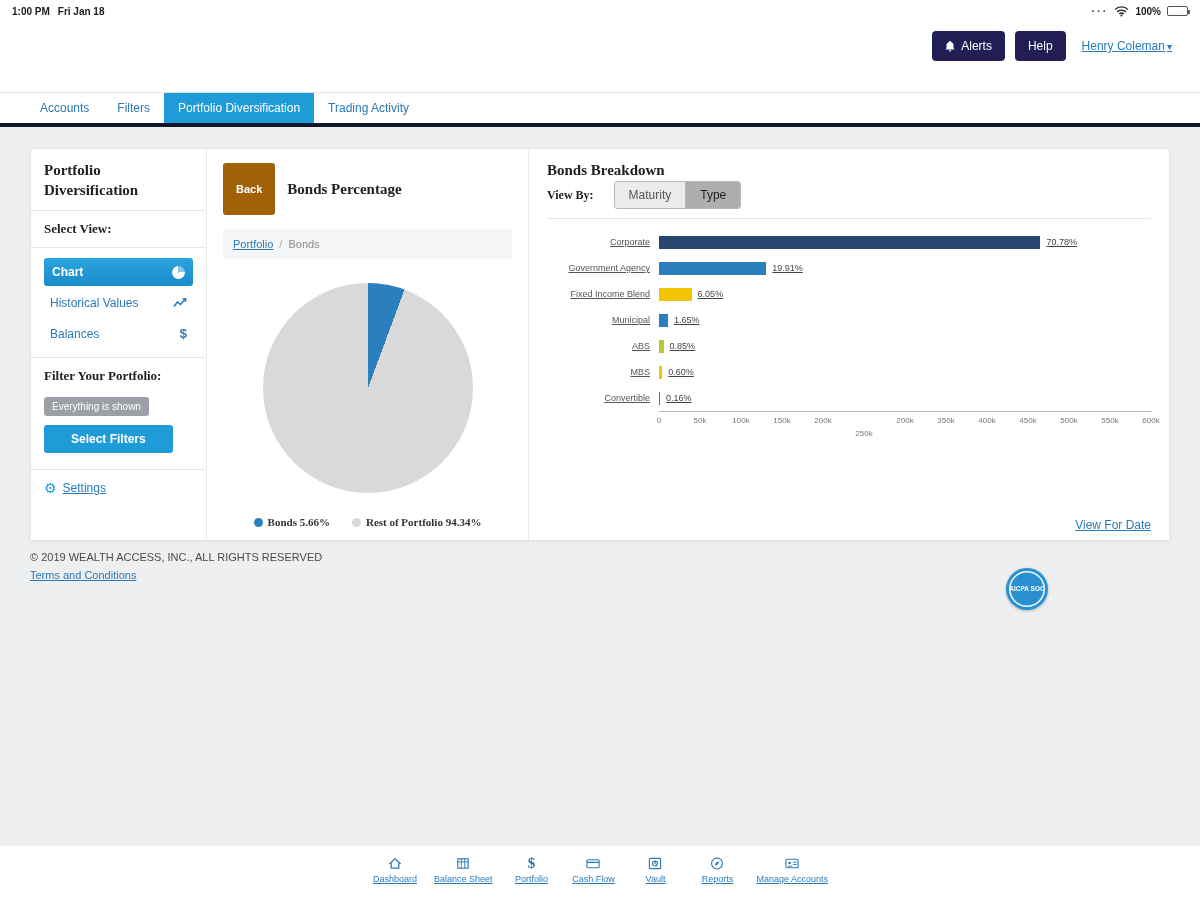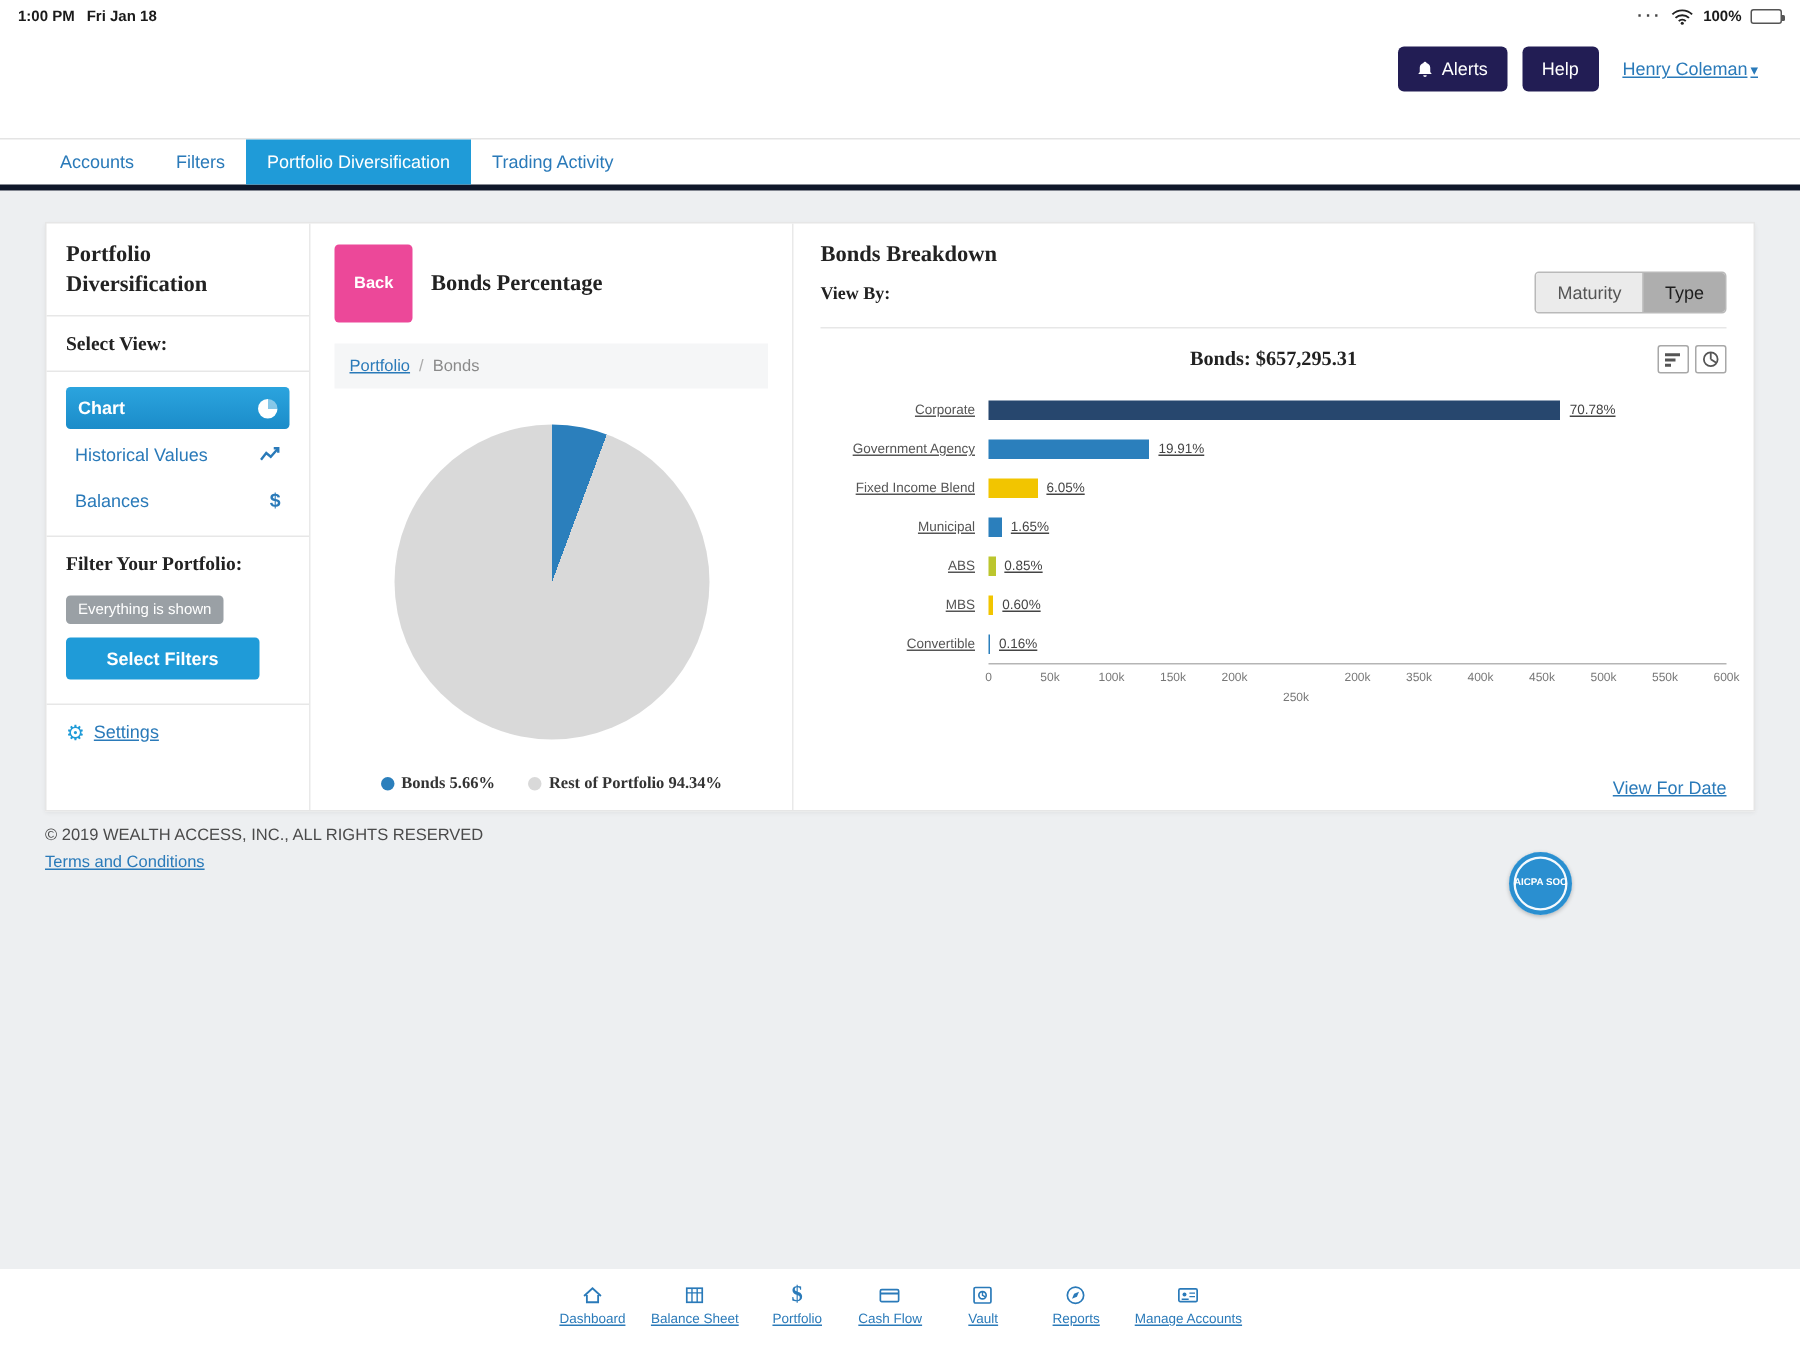--- a/index.html
+++ b/index.html
@@ -59,7 +59,7 @@
   
   .col-mid{width:322px;border-right:1px solid #e9e9e9;padding:14px 16px;box-sizing:border-box;position:relative}
   .mid-head{display:flex;align-items:center;gap:12px}
-  .btn-back{background:#ec4899;color:#fff;font-size:11px;font-weight:700;border:none;
+  .btn-back{background:#a16207;color:#fff;font-size:11px;font-weight:700;border:none;
     padding:20px 13px;border-radius:3px;cursor:pointer}
   .panel-title{font-family:"Liberation Serif",serif;font-size:15px;font-weight:700;color:#222;margin:0}
   .crumbbar{margin-top:14px;background:#f5f6f7;padding:9px 10px;font-size:11px;display:flex;gap:6px;align-items:center}

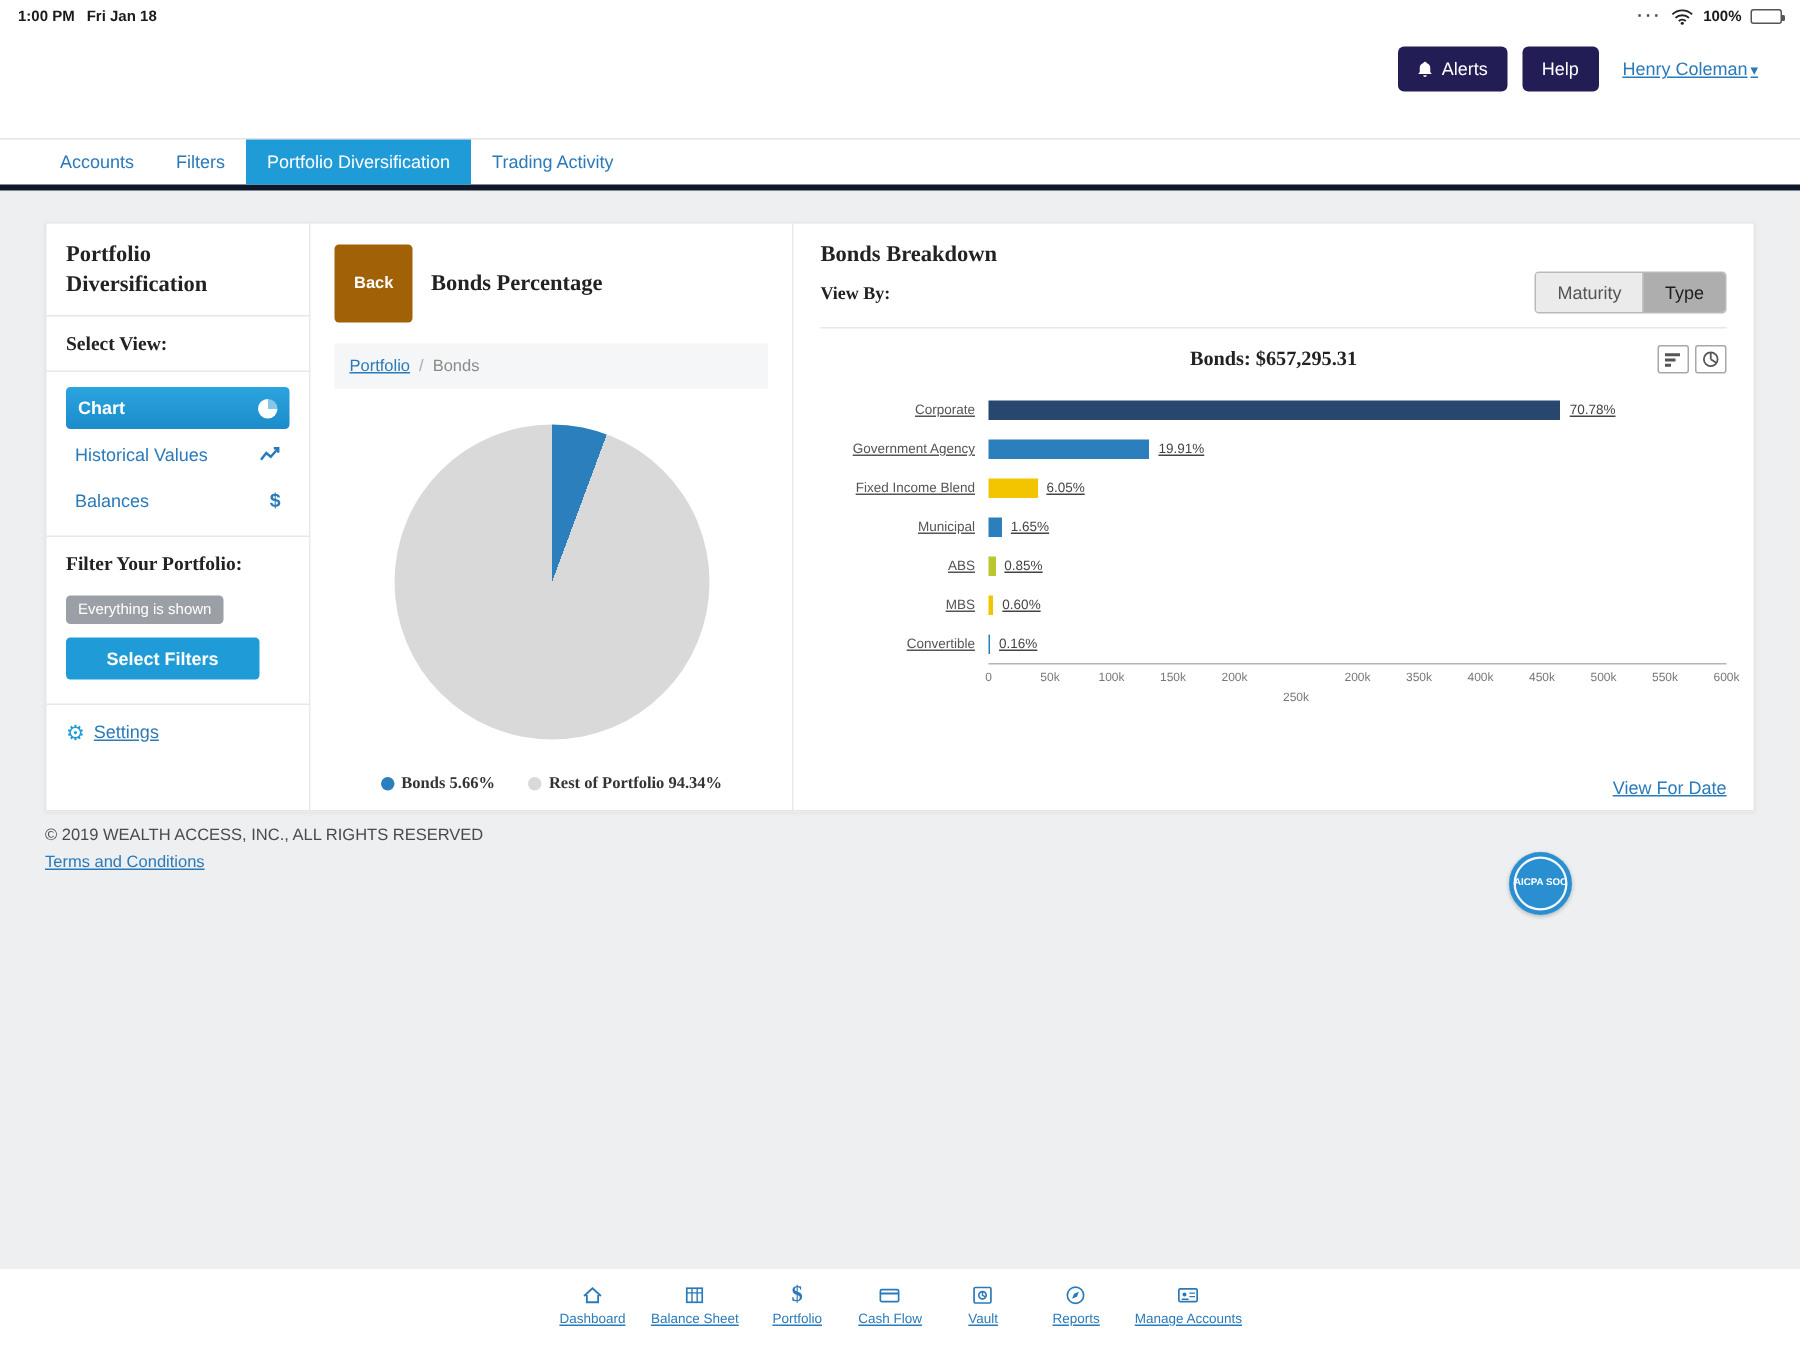--- a/index.html
+++ b/index.html
@@ -73,7 +73,7 @@
 
   
   .col-rt{flex:1;padding:13px 18px;box-sizing:border-box;position:relative}
-  .viewby{display:flex;justify-content:space-between;align-items:center;gap:20px;margin-top:2px}
+  .viewby{display:flex;justify-content:flex-start;align-items:center;gap:20px;margin-top:2px}
   .vb-label{font-family:"Liberation Serif",serif;font-size:12px;font-weight:700;color:#222}
   .seg{display:flex;border:1px solid #b9b9b9;border-radius:3px;overflow:hidden}
   .seg-btn{font-size:12px;padding:6px 14px;background:#ebebeb;color:#555;cursor:pointer}

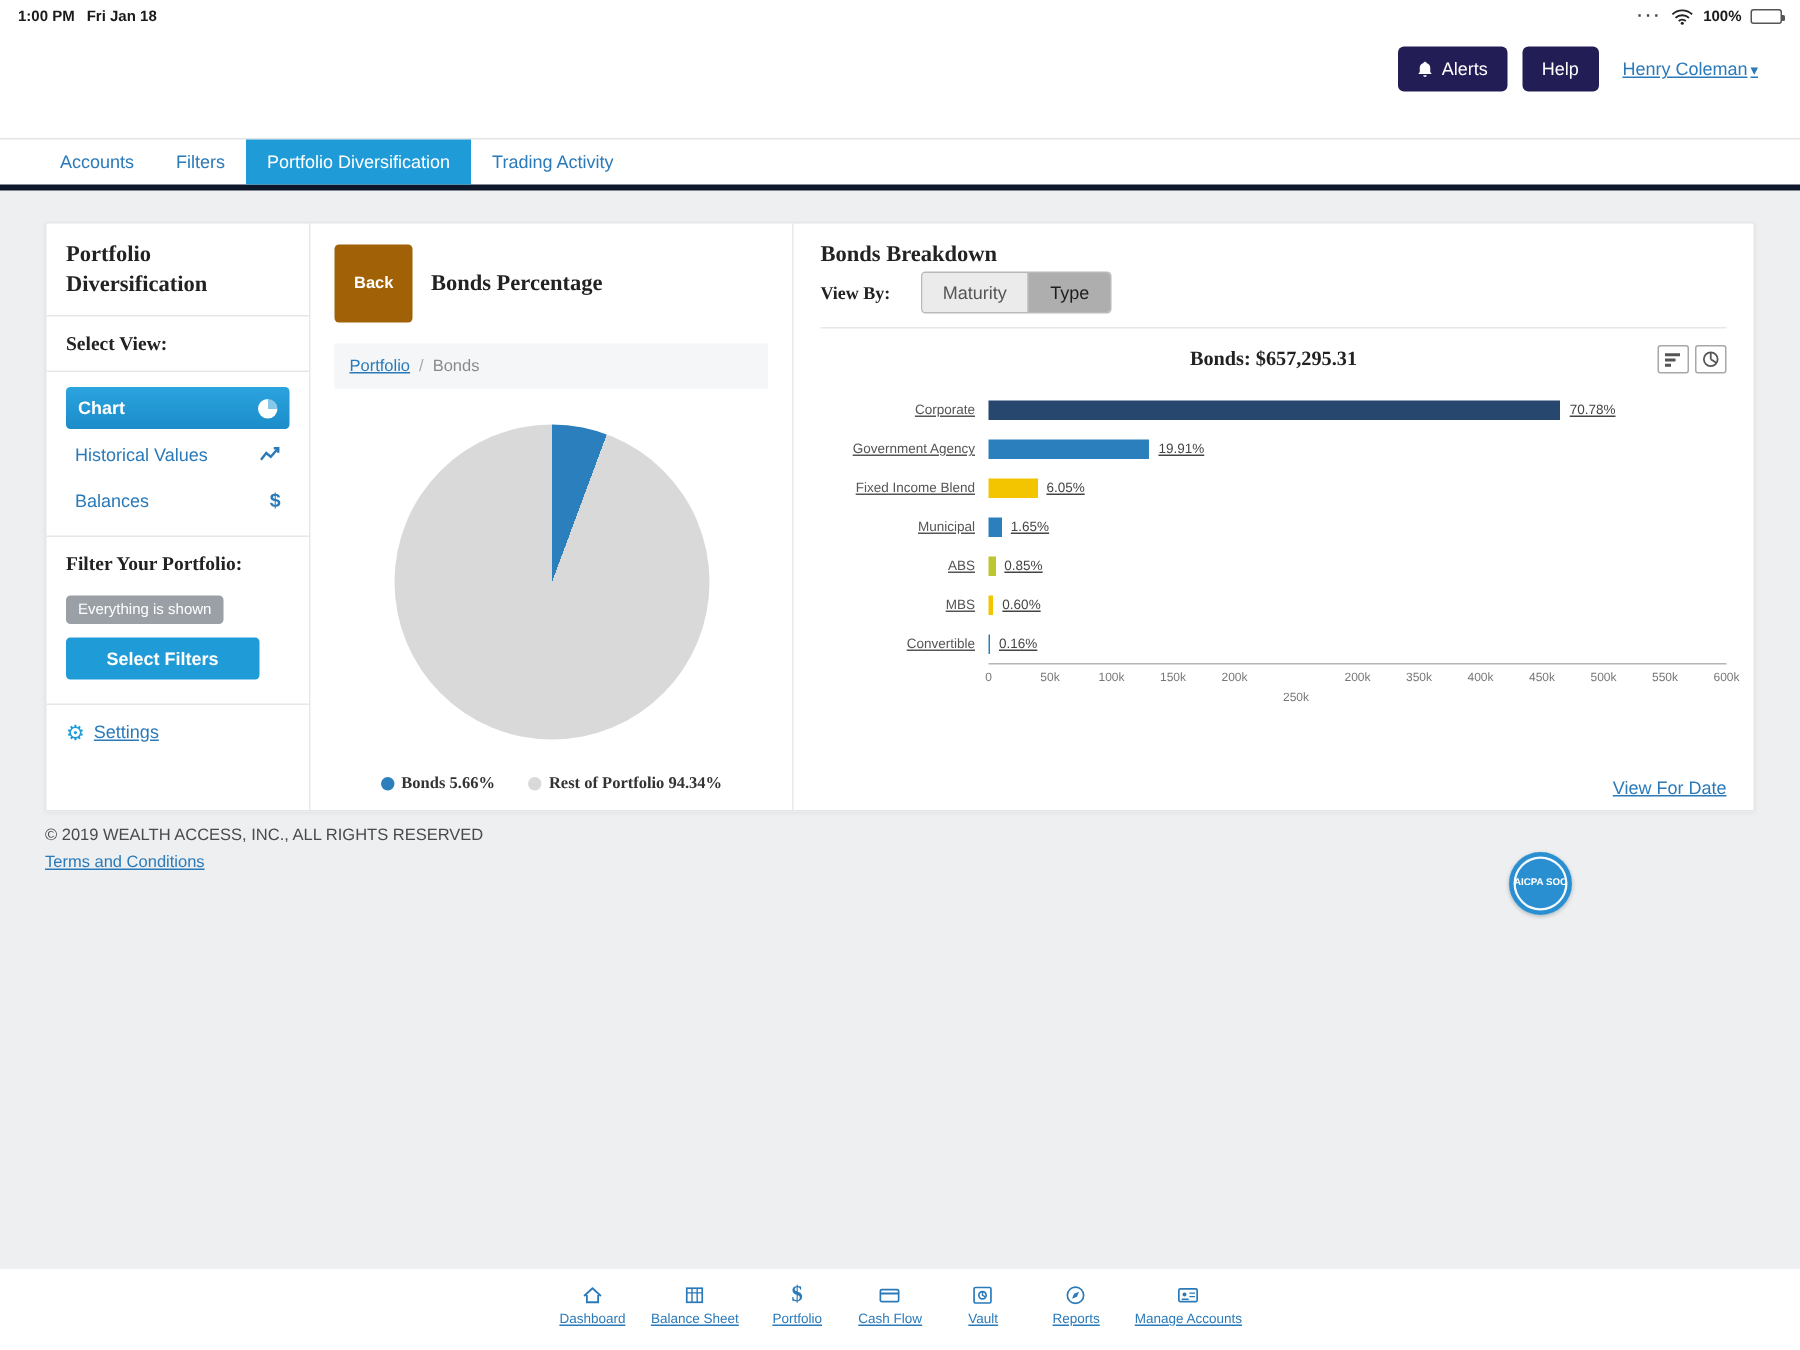--- a/index.html
+++ b/index.html
@@ -235,24 +235,6 @@
     </div>
     <hr class="rt-hr">
 
-    <div class="chart-head">
-      <span class="chart-title">Bonds: $657,295.31</span>
-      <span class="chart-toggles">
-        <span class="toggle">
-          <svg width="11" height="10" viewBox="0 0 11 10">
-              <rect x="0" y="0.5" width="10" height="2" fill="#555"></rect>
-              <rect x="0" y="4" width="7" height="2" fill="#555"></rect>
-              <rect x="0" y="7.5" width="4" height="2" fill="#555"></rect>
-            </svg>
-        </span>
-        <span class="toggle">
-          <svg width="11" height="11" viewBox="0 0 12 12">
-              <circle cx="6" cy="6" r="5" fill="none" stroke="#555" stroke-width="1.3"></circle>
-              <path d="M6 6V1M6 6l4 2.6" stroke="#555" stroke-width="1.3" fill="none"></path>
-            </svg>
-        </span>
-      </span>
-    </div>
 
     <div class="bars">
       <div class="brow">

